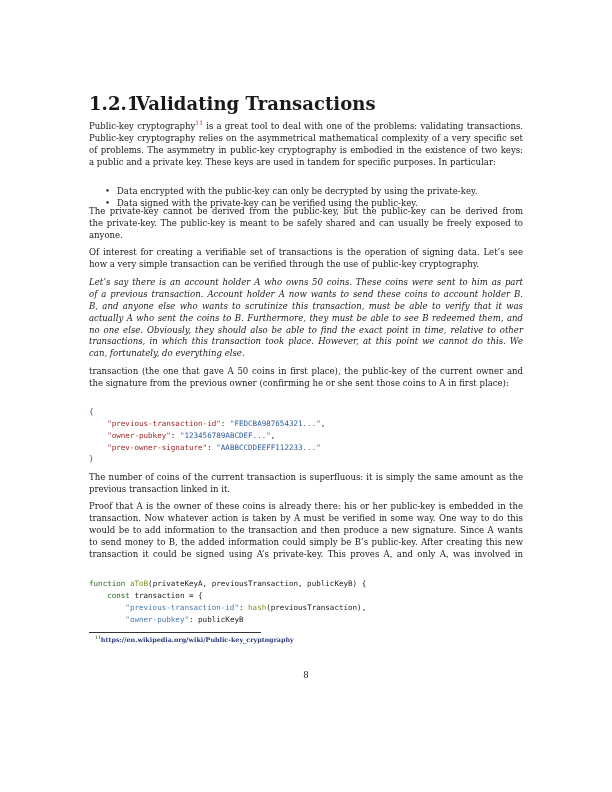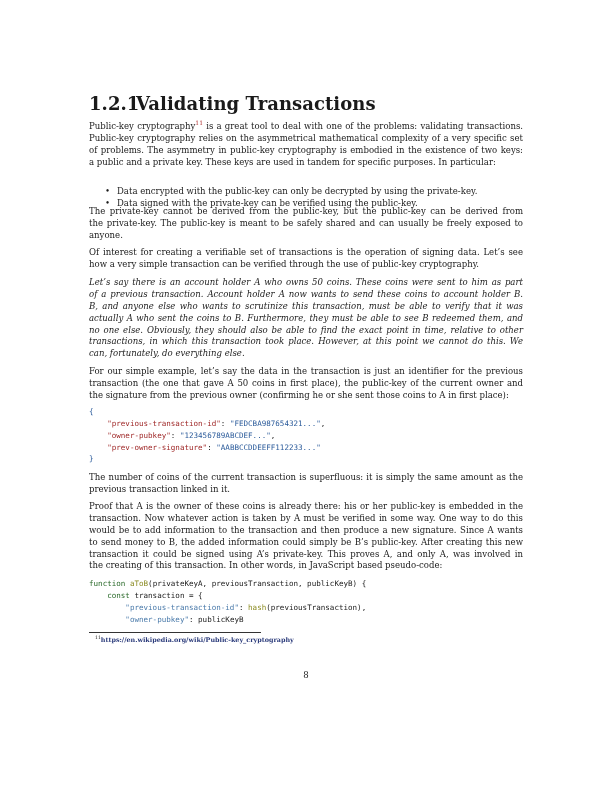--- a/index.html
+++ b/index.html
@@ -69,7 +69,6 @@
   </div>
 
   <div class="para" style="top:366px;">
-    <span class="ln">For our simple example, let’s say the data in the transaction is just an identifier for the previous</span>
     <span class="ln">transaction (the one that gave A 50 coins in first place), the public-key of the current owner and</span>
     <span class="ln last">the signature from the previous owner (confirming he or she sent those coins to A in first place):</span>
   </div>

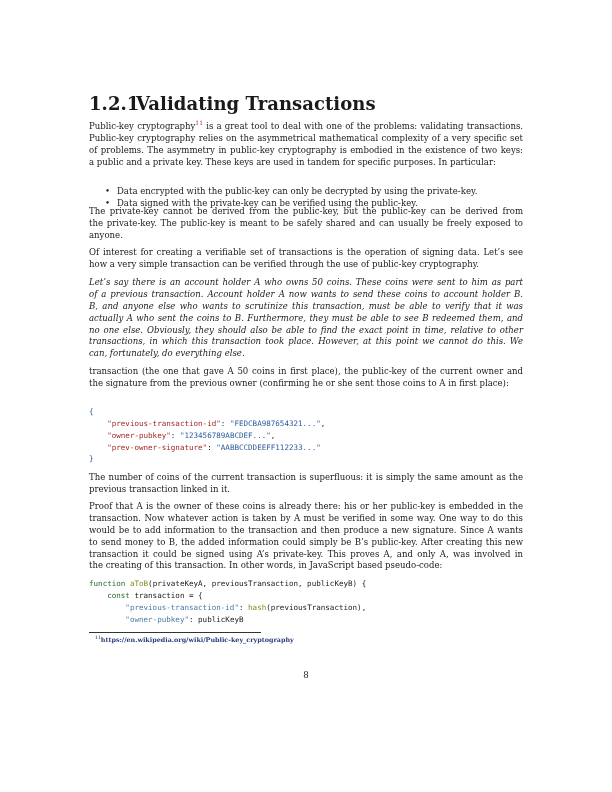--- a/index.html
+++ b/index.html
@@ -90,7 +90,6 @@
     <span class="ln">would be to add information to the transaction and then produce a new signature. Since A wants</span>
     <span class="ln">to send money to B, the added information could simply be B’s public-key. After creating this new</span>
     <span class="ln">transaction it could be signed using A’s private-key. This proves A, and only A, was involved in</span>
-    <span class="ln last">the creating of this transaction. In other words, in JavaScript based pseudo-code:</span>
   </div>
 
   <div class="code" style="top:578px;"><span class="kw">function</span> <span class="fn">aToB</span><span>(privateKeyA, previousTransaction, publicKeyB) {</span>

